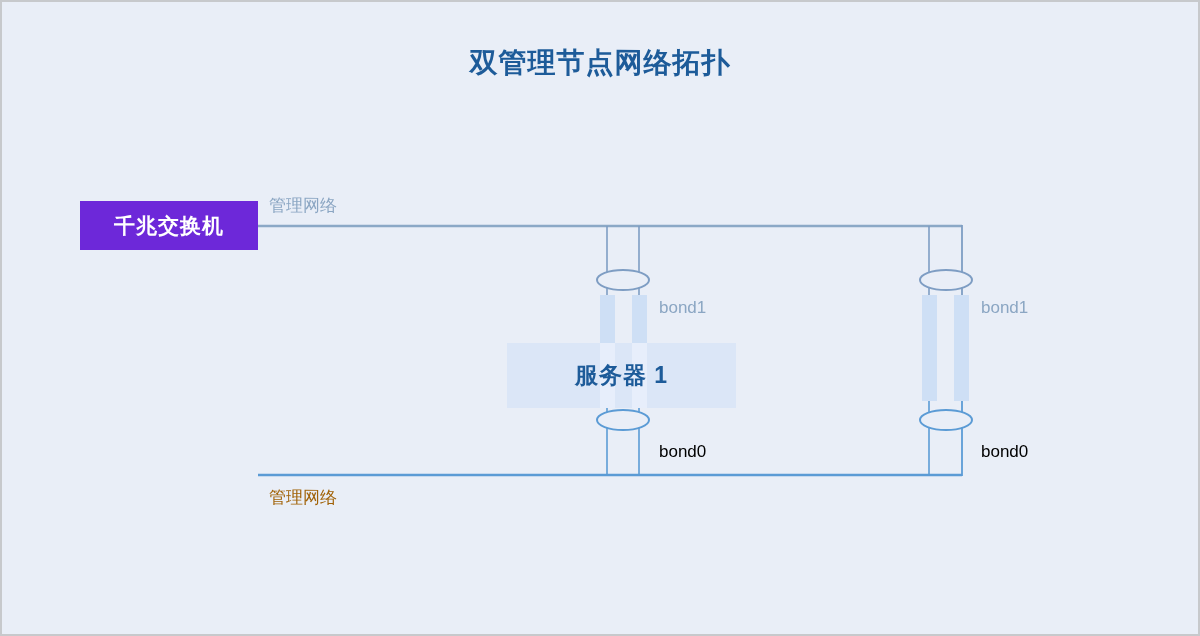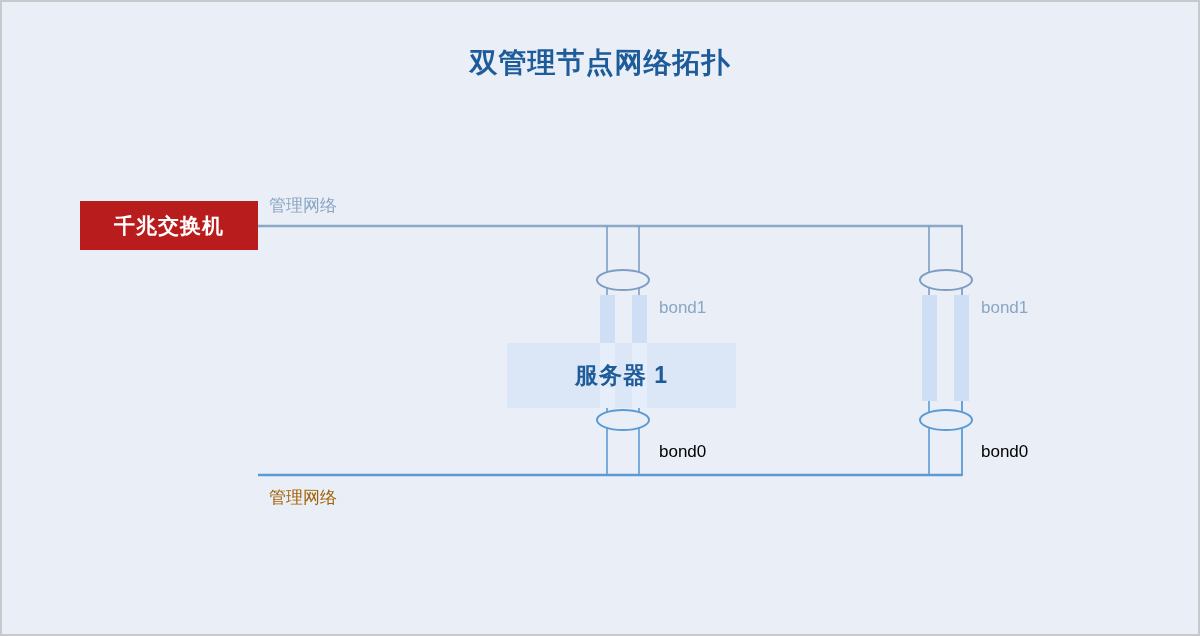--- a/index.html
+++ b/index.html
@@ -26,7 +26,7 @@
     color:#ffffff;font-size:21px;font-weight:700;
     letter-spacing:1px;
   }
-  .switch-top{left:78px;top:199px;width:178px;height:49px;background:#b91c1c;}
+  .switch-top{left:78px;top:199px;width:178px;height:49px;background:#6d28d9;}
   .switch-bottom{left:78px;top:450px;width:178px;height:48px;background:#5b9ed7;}
   .net-label{position:absolute;font-size:17px;}
   .net-label.business{left:267px;top:192px;color:#8ba6c3;}

